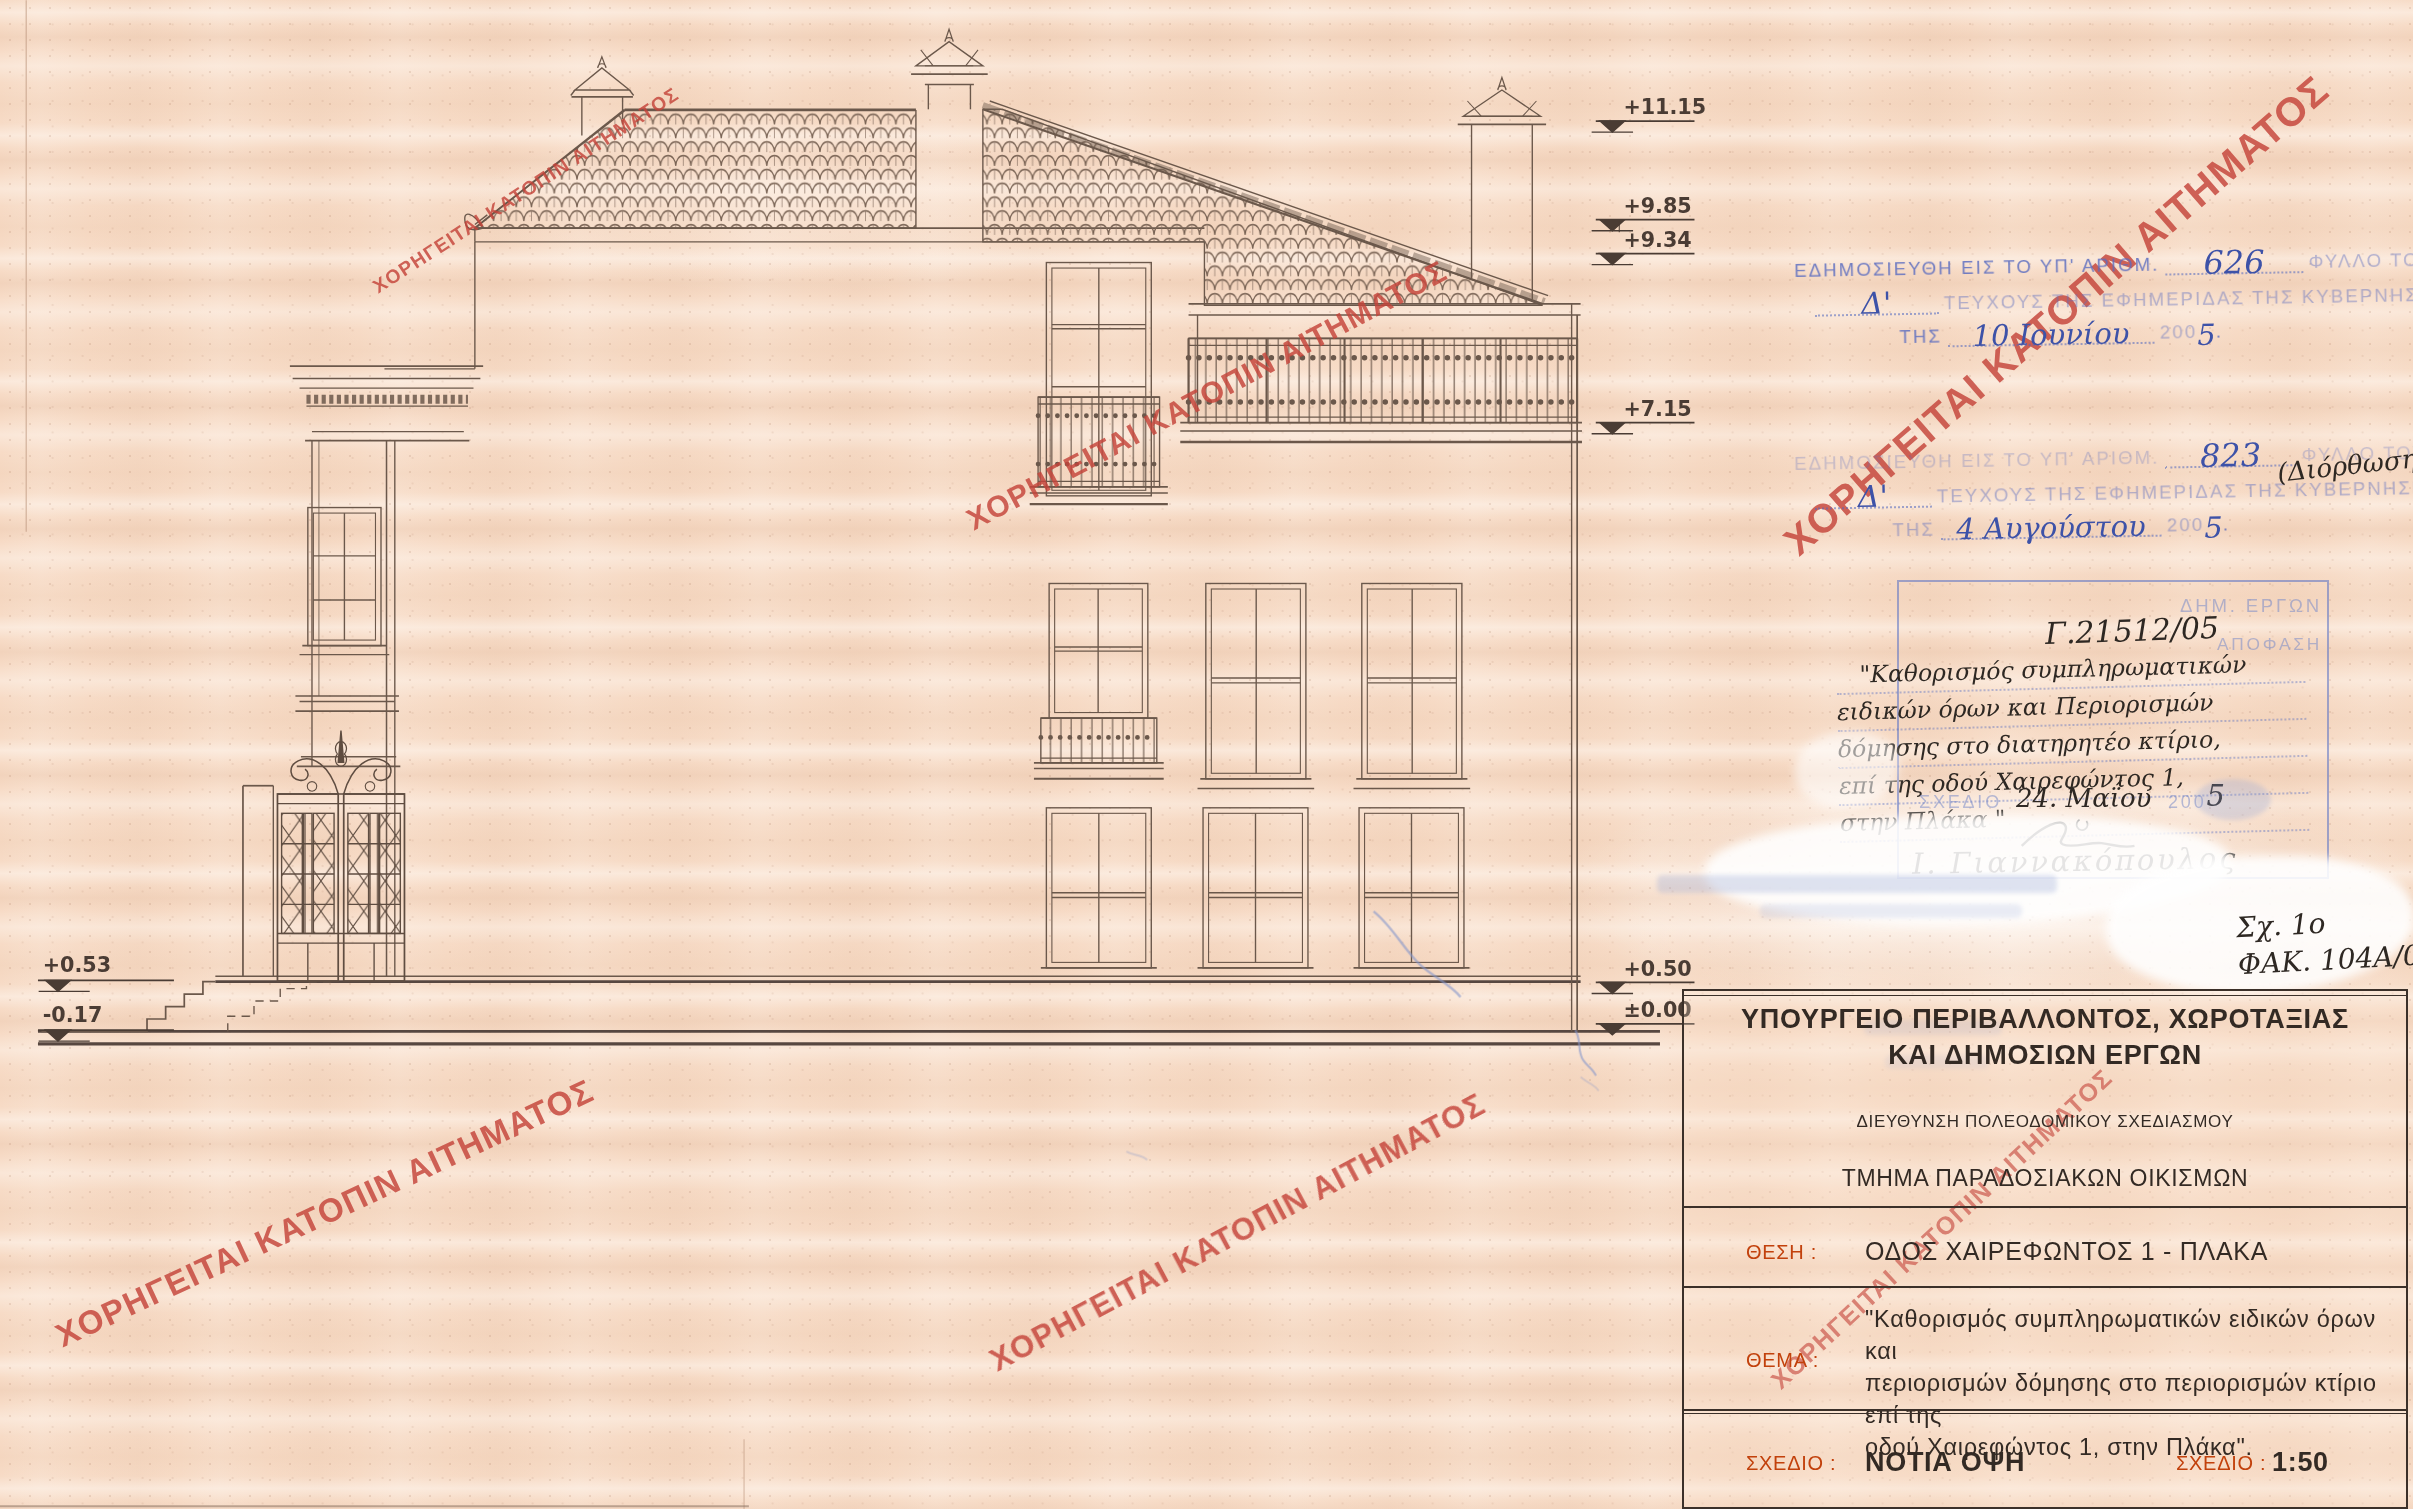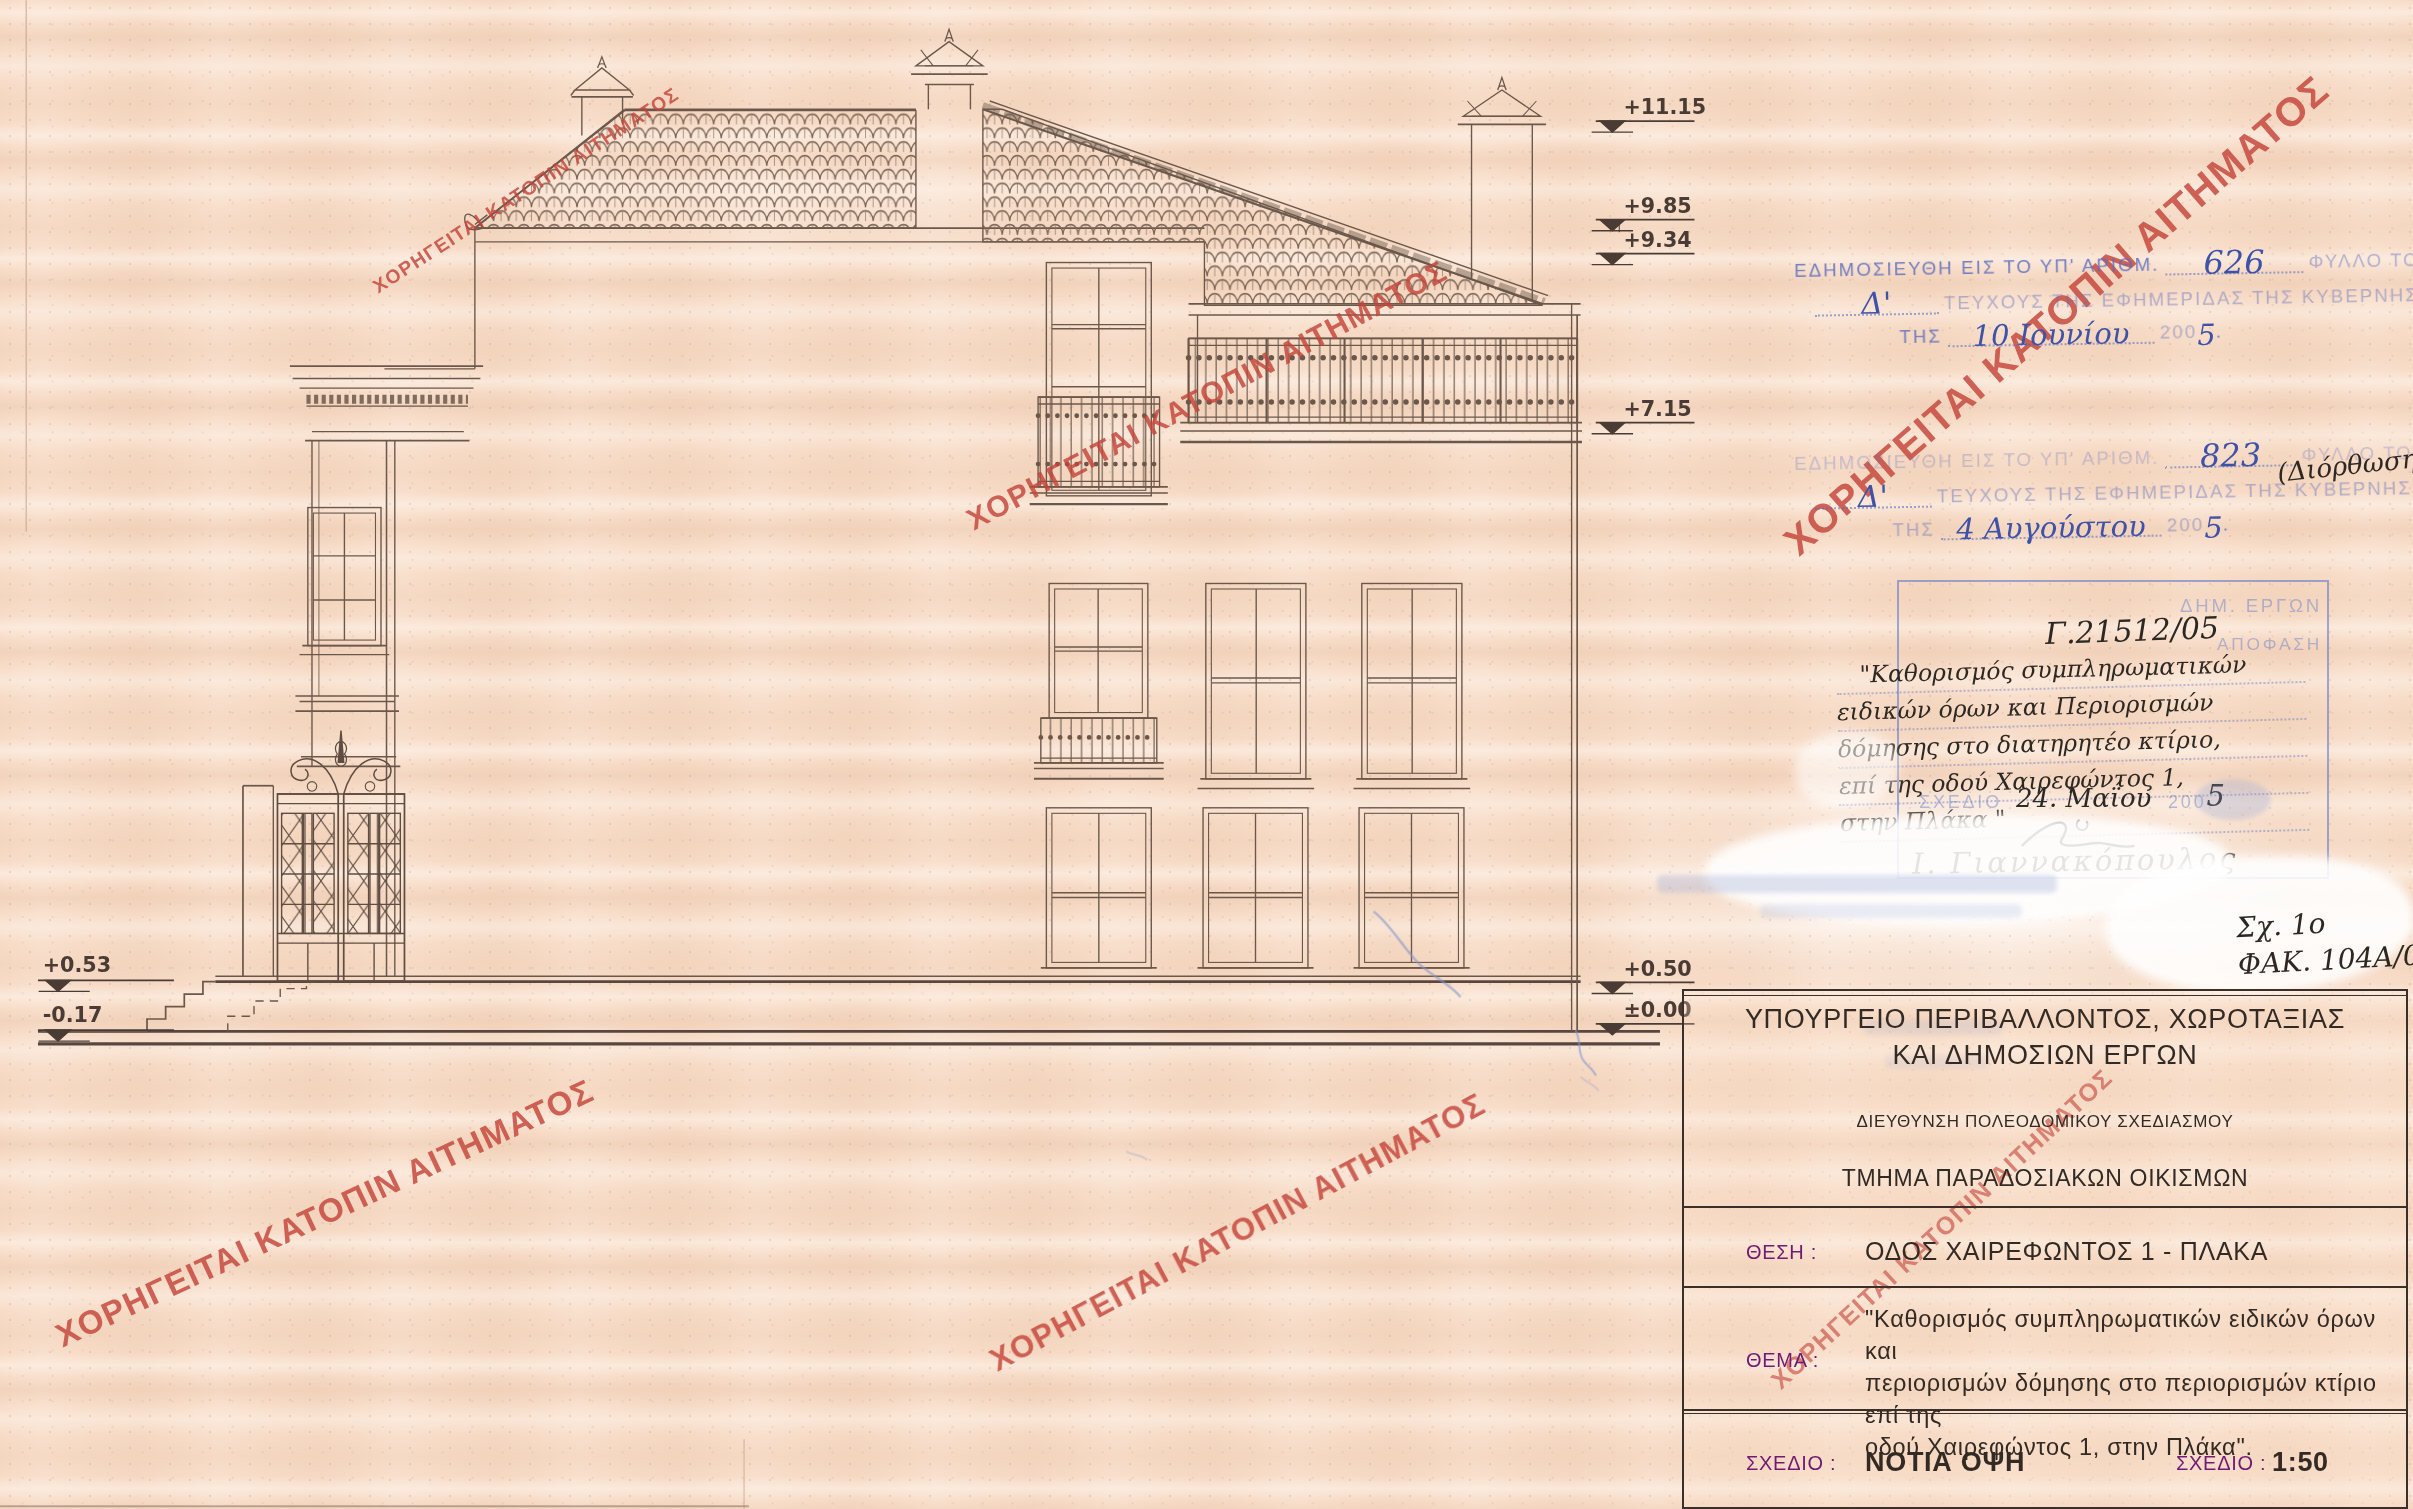--- a/index.html
+++ b/index.html
@@ -74,7 +74,7 @@
   }
   .tblock .inner-top{position:absolute;left:0;right:0;top:3.5px;border-top:1.4px solid #3b3029;}
   .tb-header{position:absolute;left:0;right:0;top:9.7px;text-align:center;}
-  .tb-min{font-size:27px;font-weight:normal;letter-spacing:0.7px;line-height:36px;}
+  .tb-min{font-size:27px;font-weight:bold;letter-spacing:0.7px;line-height:36px;}
   .tb-dir{font-size:17px;margin-top:39px;letter-spacing:0.7px;}
   .tb-dep{font-size:23px;margin-top:33px;letter-spacing:0.7px;}
   .tb-div{position:absolute;left:0;right:0;border-top:2.1px solid #3b3029;}

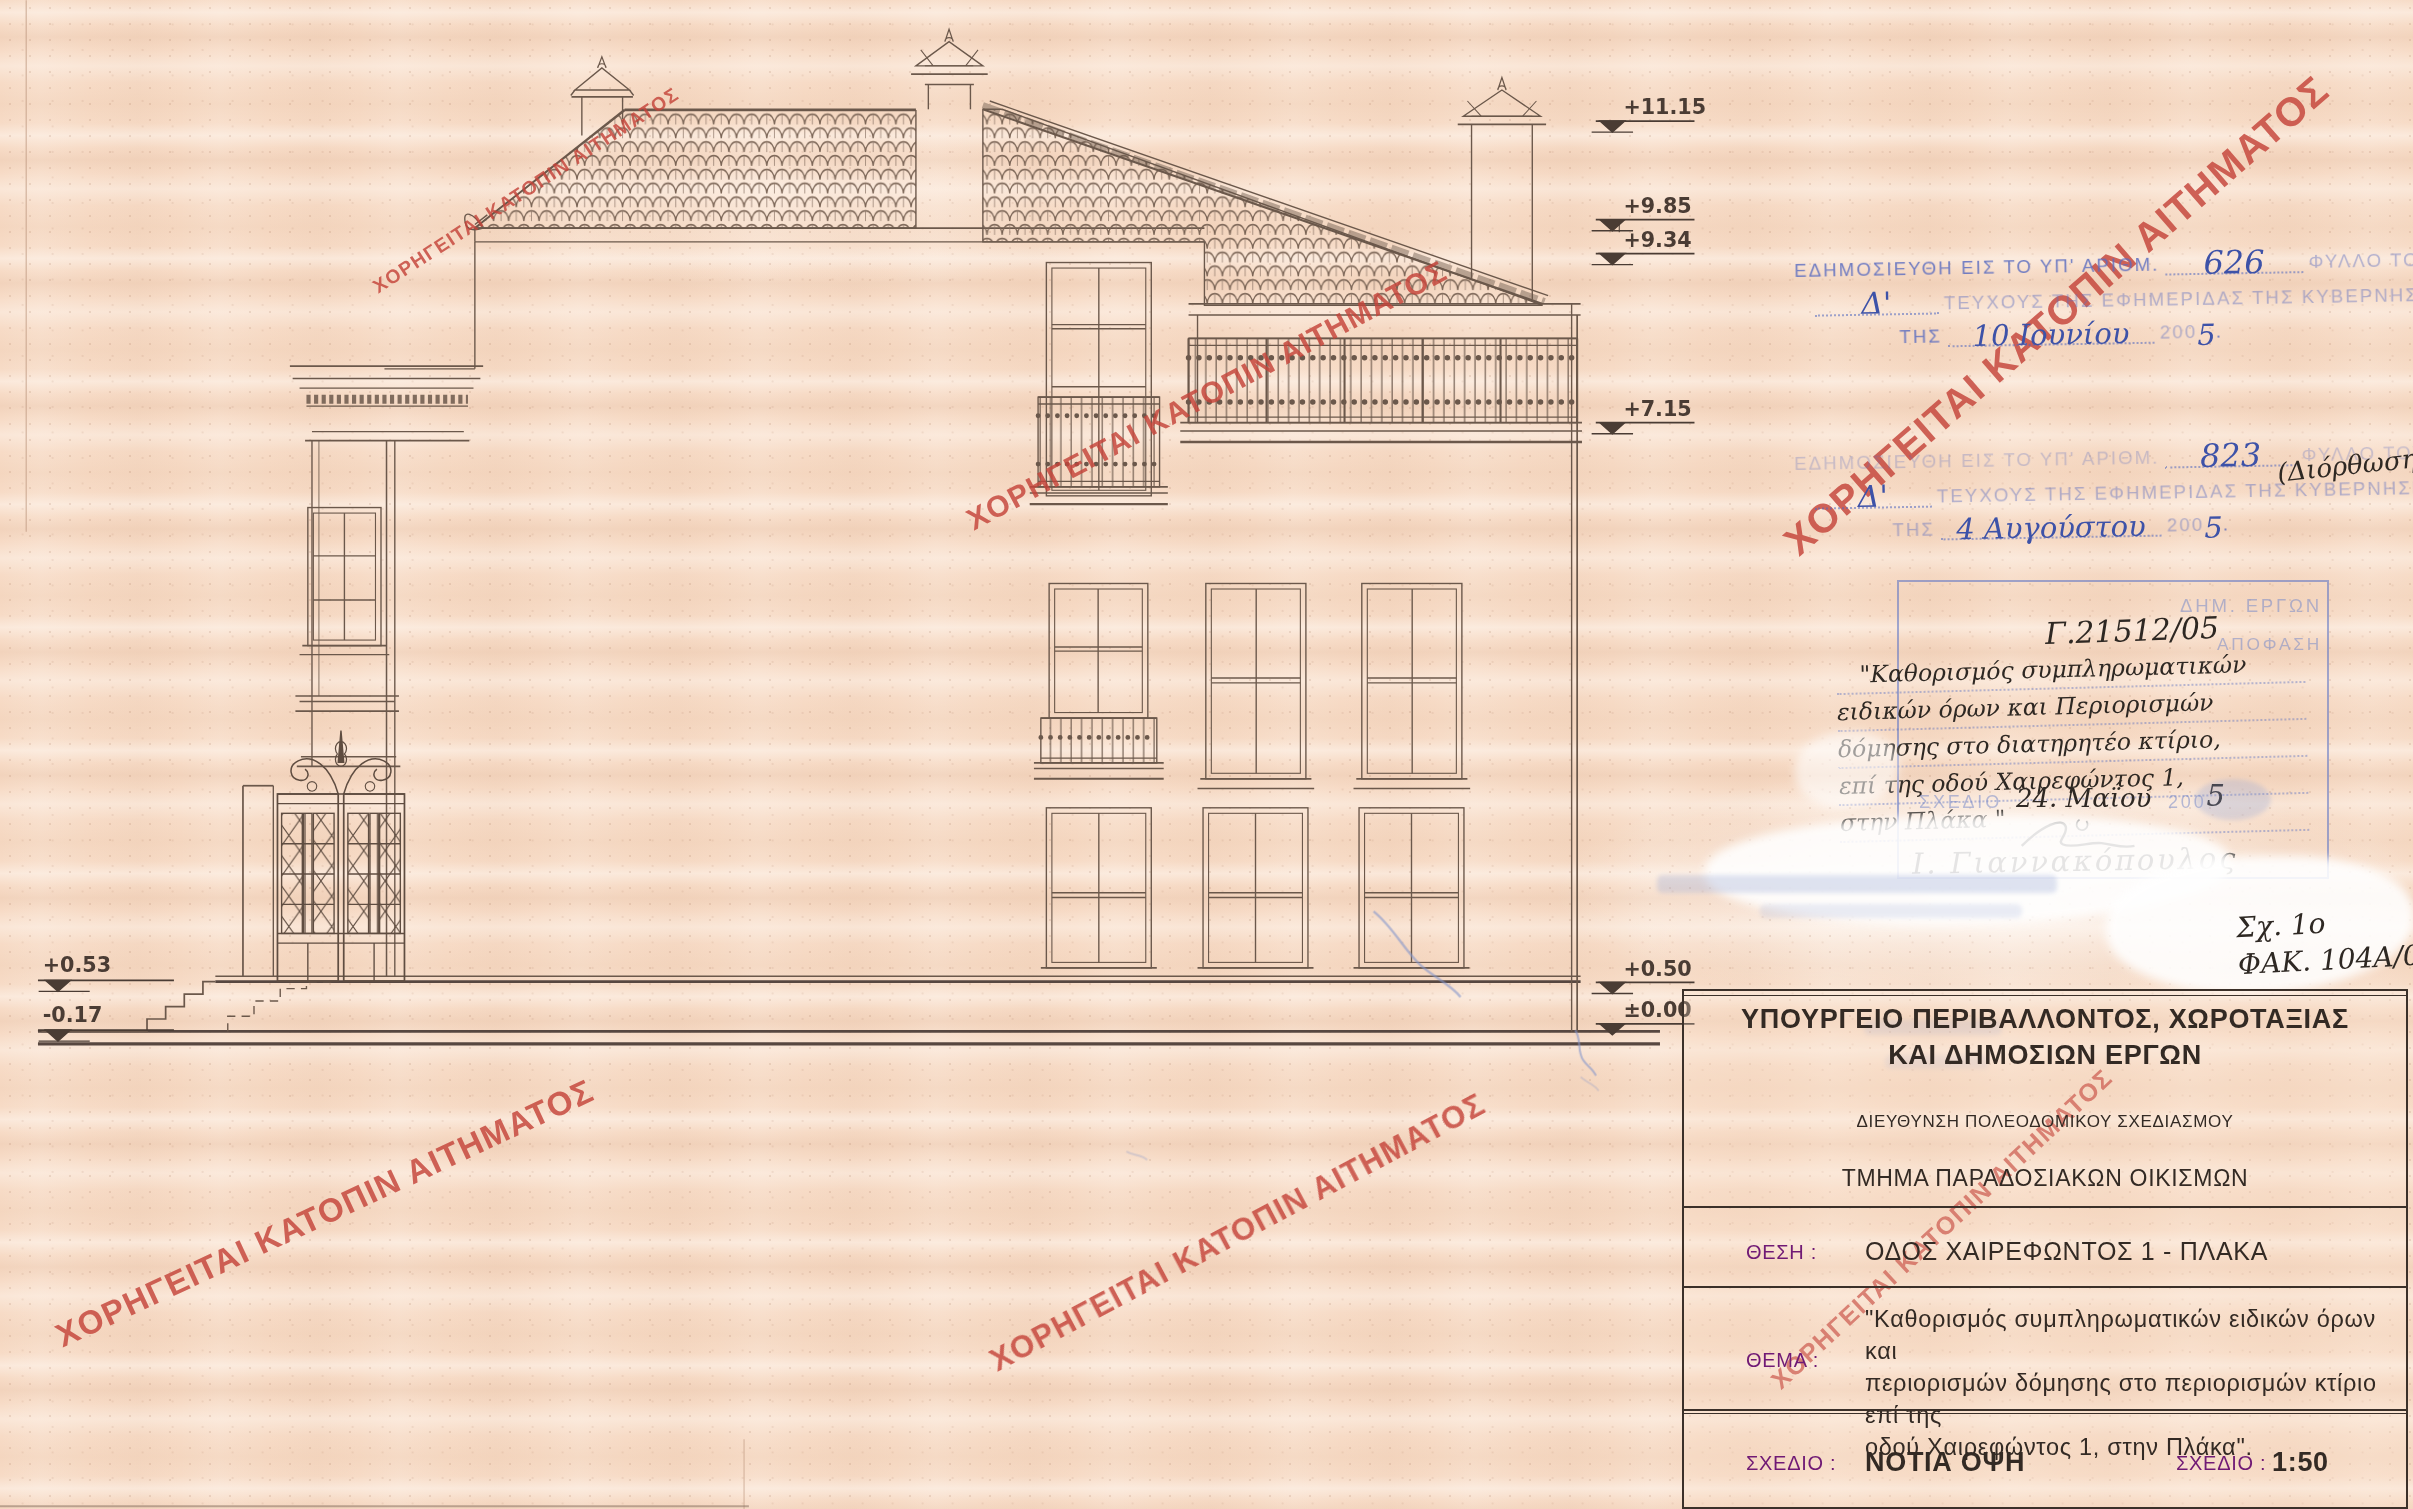--- a/index.html
+++ b/index.html
@@ -78,7 +78,7 @@
   .tb-dir{font-size:17px;margin-top:39px;letter-spacing:0.7px;}
   .tb-dep{font-size:23px;margin-top:33px;letter-spacing:0.7px;}
   .tb-div{position:absolute;left:0;right:0;border-top:2.1px solid #3b3029;}
-  .tb-row-label{position:absolute;font-size:20px;letter-spacing:0.7px;color:#701a75;}
+  .tb-row-label{position:absolute;font-size:20px;letter-spacing:0.7px;color:#c2410c;}
   .tb-val{position:absolute;font-size:25px;letter-spacing:0.7px;}
   .tb-thema{line-height:32px;font-size:23.5px;}
   .tb-bold{font-weight:bold;font-size:27px;}

